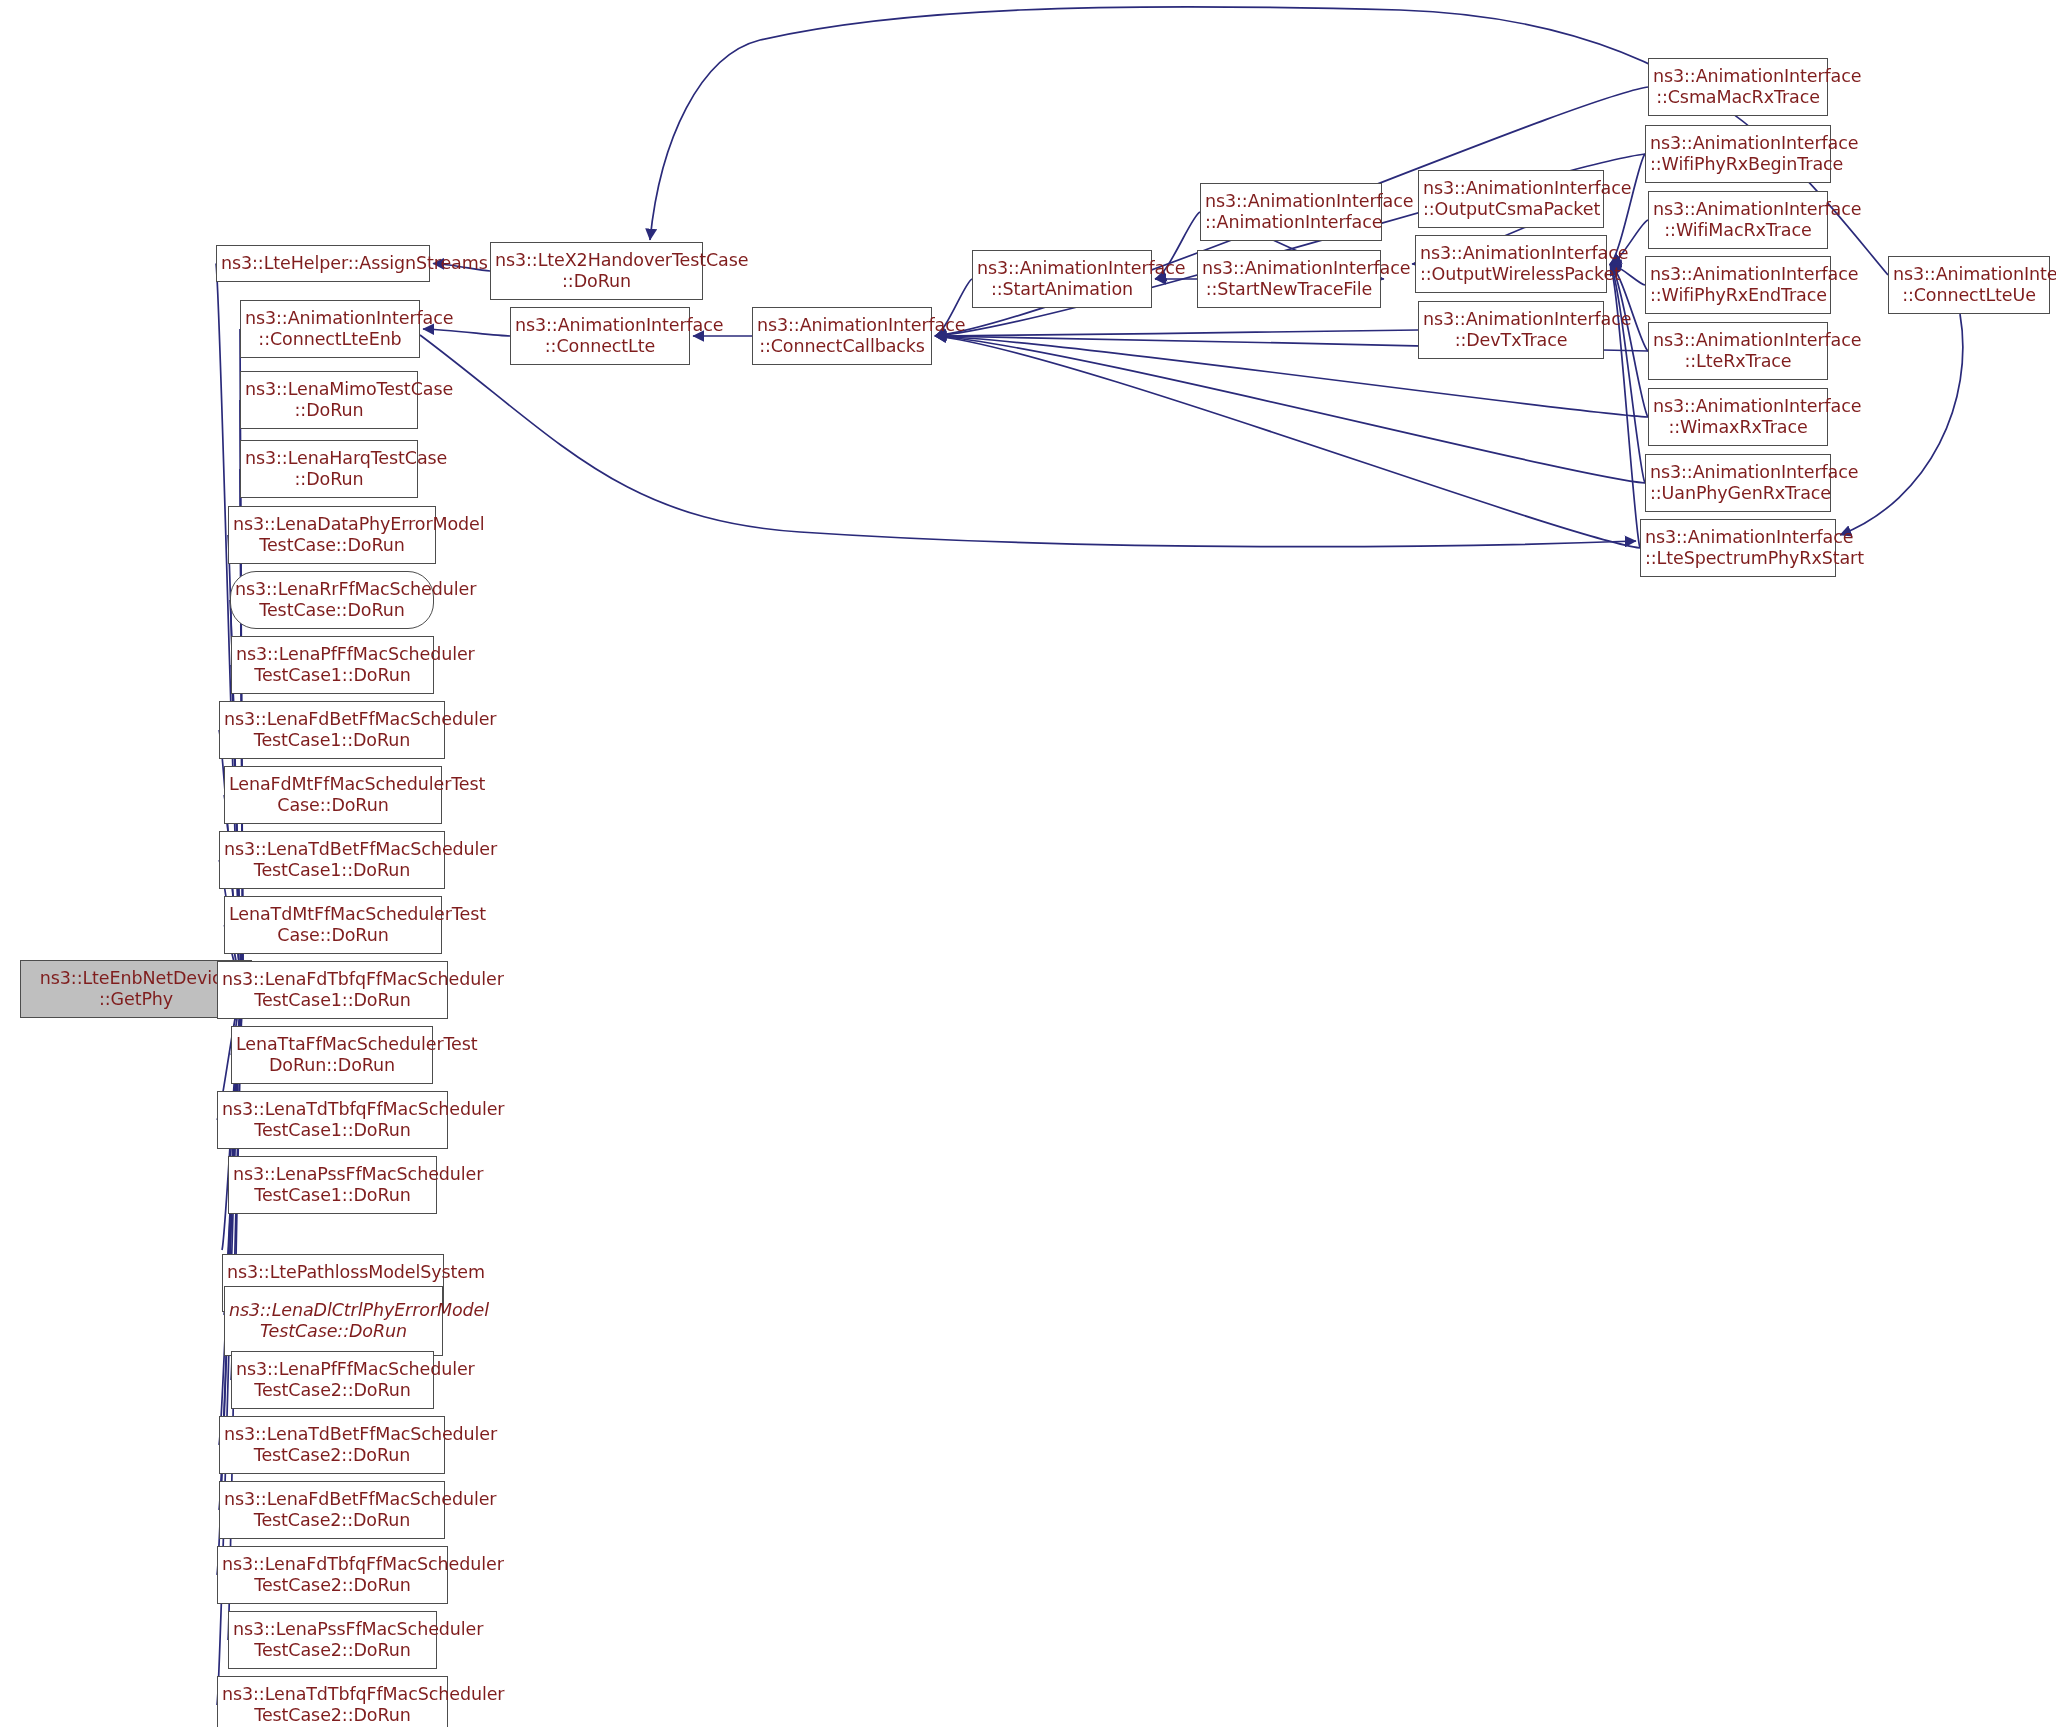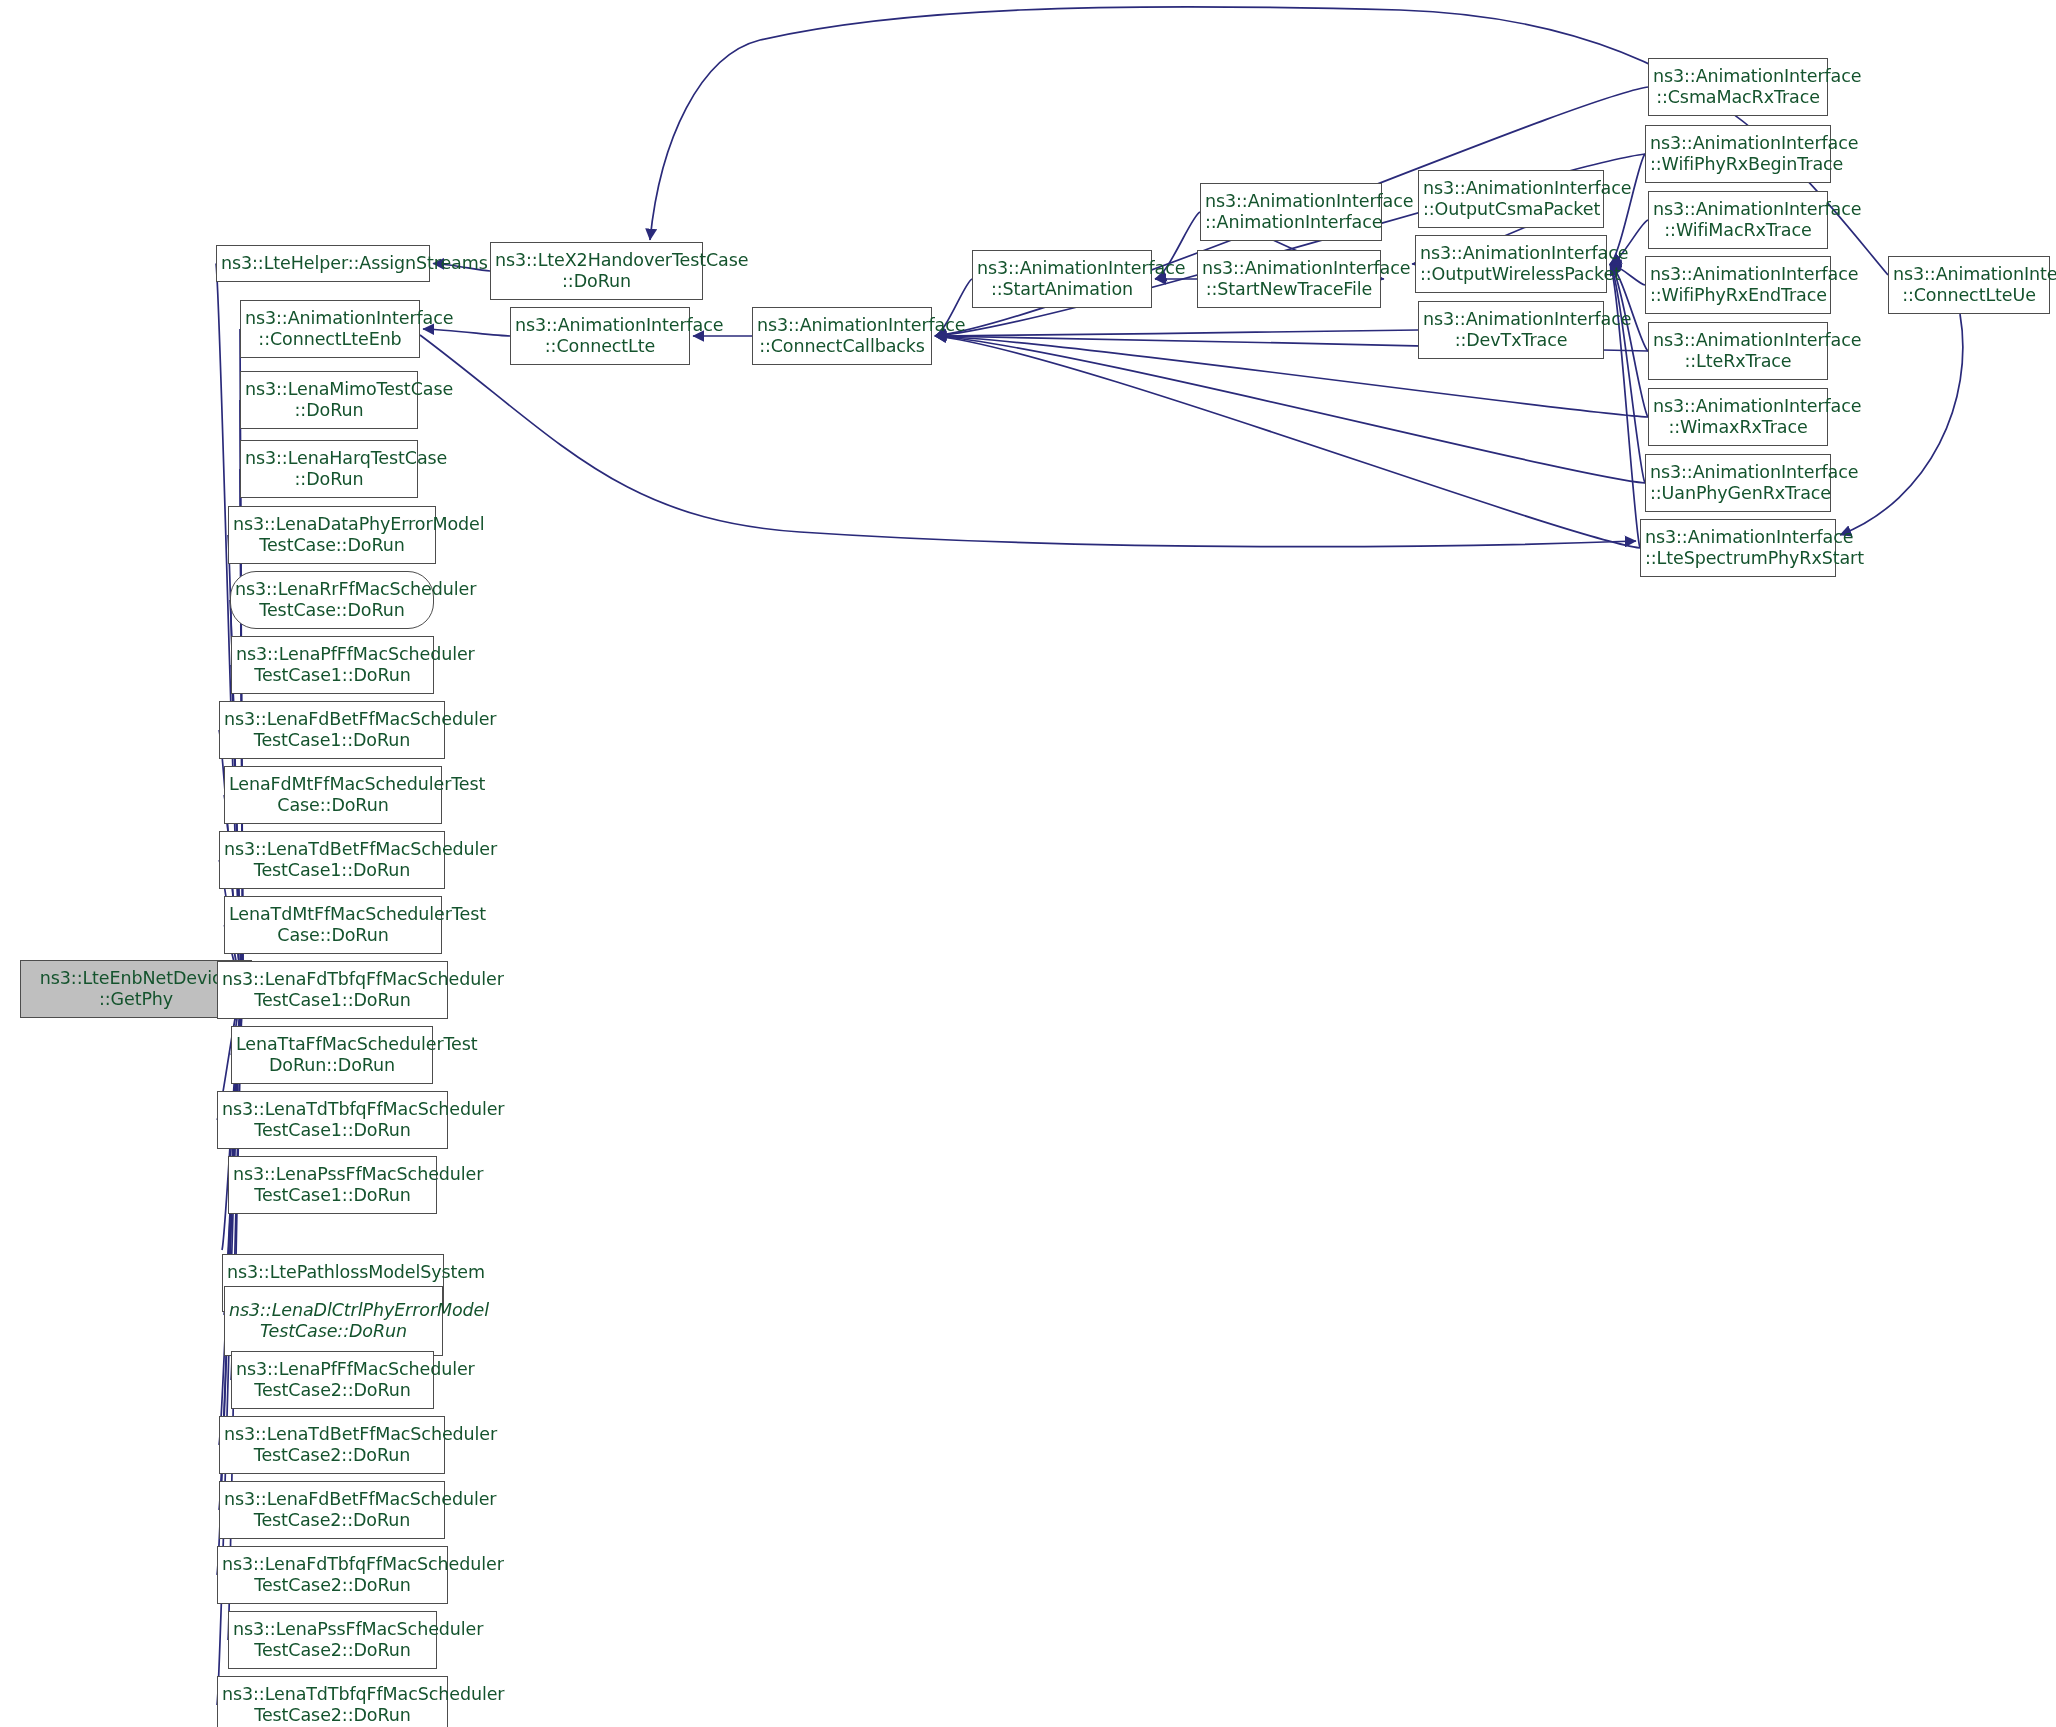--- a/index.html
+++ b/index.html
@@ -30,7 +30,7 @@
     box-sizing: border-box;
     border: 1.6px solid #4d4d4d;
     background: #ffffff;
-    color: #14532d;
+    color: #7f1d1d;
     font-size: 17.5px;
     line-height: 1.22;
     text-align: center;

